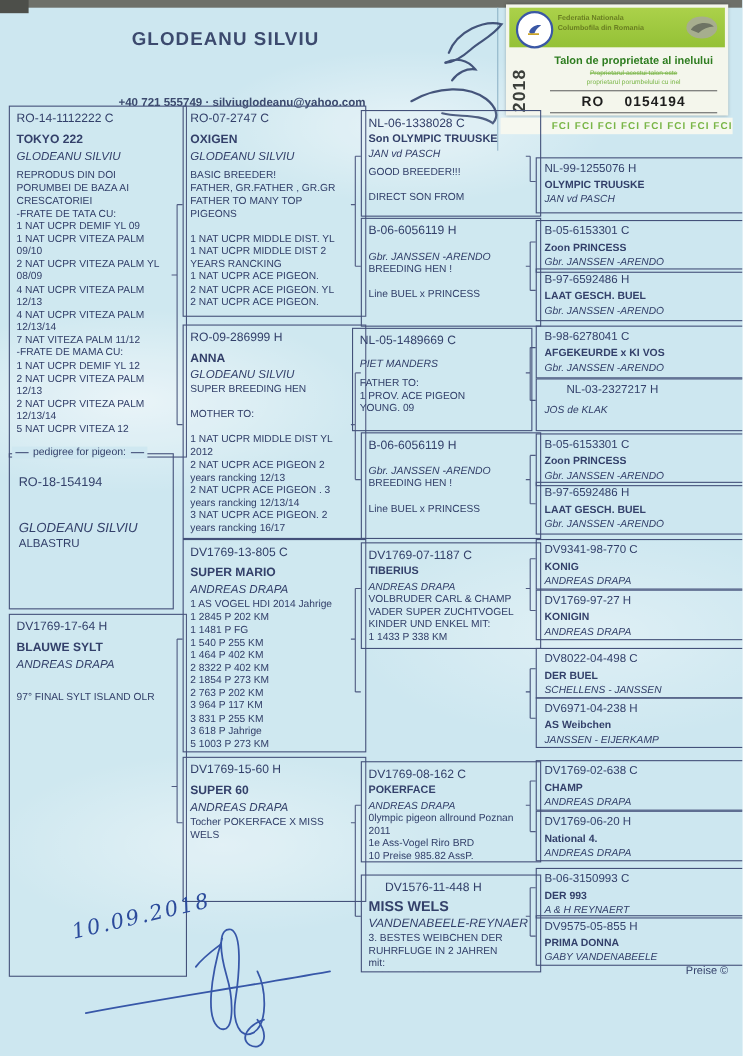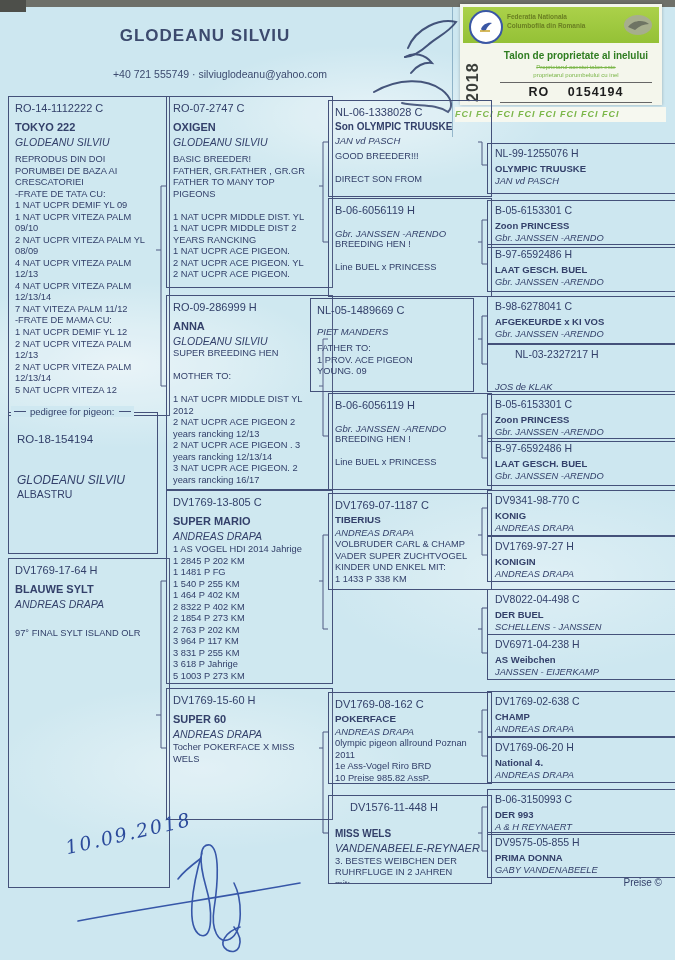--- a/index.html
+++ b/index.html
@@ -22,8 +22,8 @@
     font-size:17px;font-weight:bold;letter-spacing:1px;color:#3c4a6e;}
   .hdr-addr{position:absolute;left:5px;top:52px;width:430px;text-align:center;
     font-size:13.5px;font-weight:bold;color:#3c4a6e;}
-  .hdr-contact{position:absolute;left:30px;top:68px;width:380px;text-align:center;
-    font-size:10.5px;font-weight:normal;color:#3c4a6e;}
+  .hdr-contact{position:absolute;left:30px;top:87px;width:380px;text-align:center;
+    font-size:10.5px;font-weight:bold;color:#3c4a6e;}
 
   .box{position:absolute;border:1px solid #44517a;padding:5px 6px;overflow:hidden;
     font-size:9.3px;line-height:1.24;color:#33406a;background:rgba(255,255,255,0.06);}

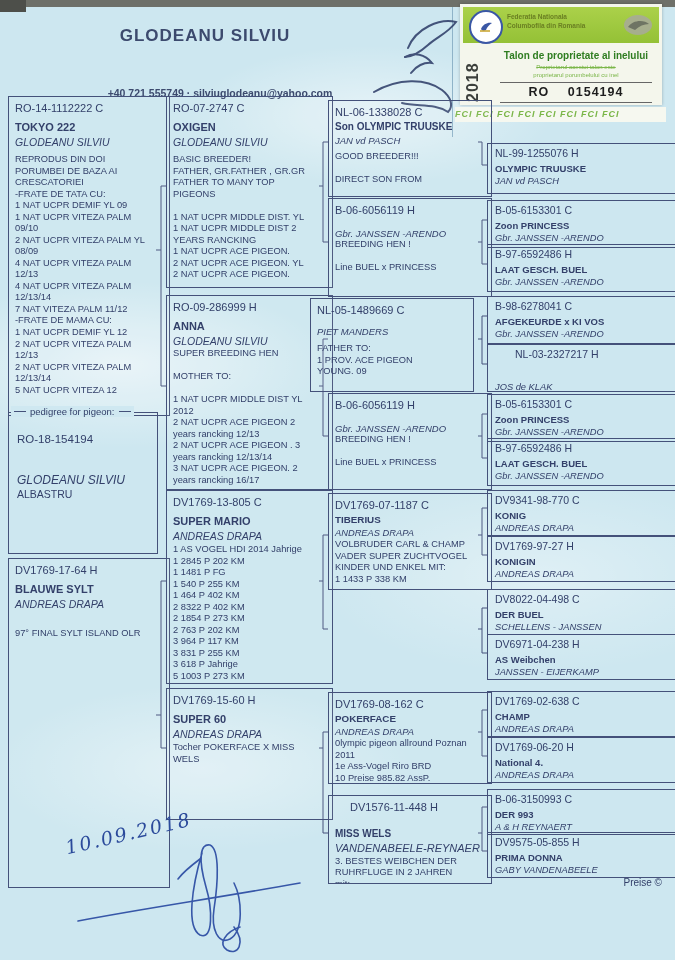--- a/index.html
+++ b/index.html
@@ -66,7 +66,7 @@
   .sticker-code .num{margin-left:14px;text-align:right;}
   .fci-strip{position:absolute;left:455px;top:107px;width:211px;height:15px;
     background:#f6f8f0;color:#7ab648;font-weight:bold;font-size:9px;letter-spacing:1px;
-    text-align:left;line-height:15px;overflow:hidden;font-style:italic;}
+    text-align:right;line-height:15px;overflow:hidden;}
 
   .date-hand{position:absolute;left:64px;top:822px;transform:rotate(-13deg);
     font-family:"DejaVu Serif", serif;font-style:italic;

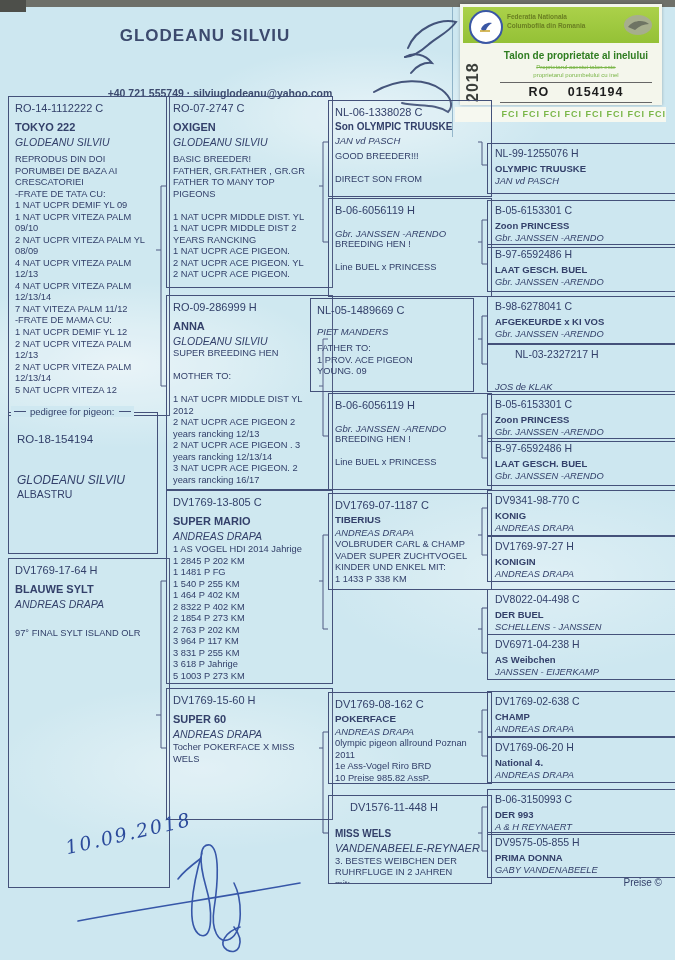--- a/index.html
+++ b/index.html
@@ -263,7 +263,7 @@
 
 Line BUEL x PRINCESS</div>
   </div>
-  <div class="box" style="left:310px;top:298px;width:150px;height:82px">
+  <div class="box" style="left:320px;top:298px;width:150px;height:82px">
     <div class="ring" style="margin-bottom:8px;">NL-05-1489669 C</div>
     <div class="fancier" style="font-size:9.5px;margin-bottom:6px;">PIET MANDERS</div>
     <div class="details">FATHER TO:

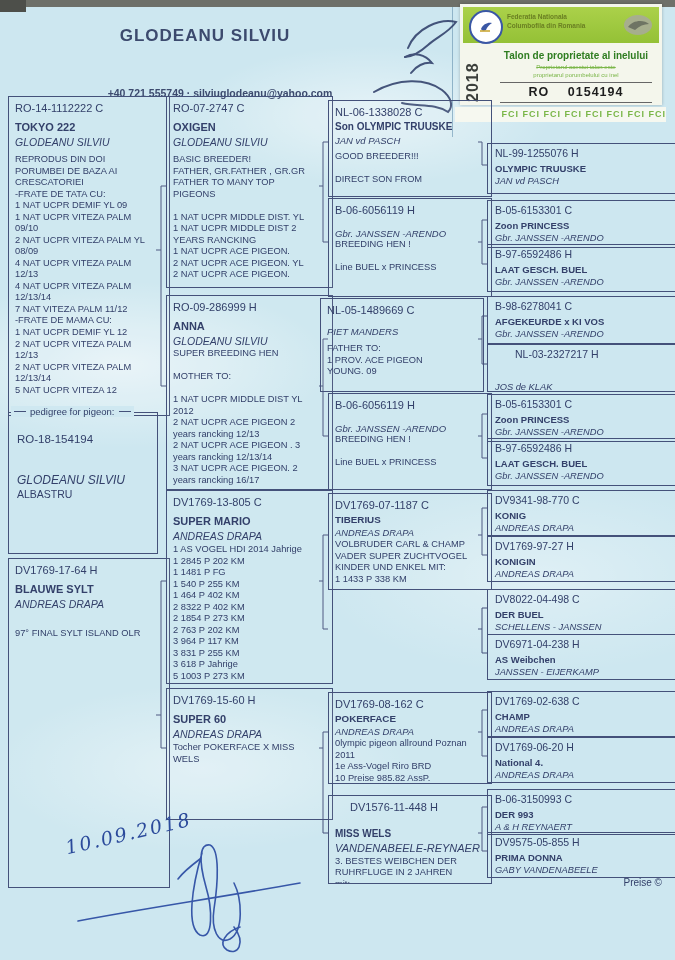--- a/index.html
+++ b/index.html
@@ -326,7 +326,7 @@
     <div class="fancier">Gbr. JANSSEN -ARENDO</div>
   </div>
   <div class="sbox" style="left:487px;top:344px;width:175px;height:40px">
-    <div class="ring" style="margin-bottom:21px;padding-left:20px;">NL-03-2327217 H</div>
+    <div class="ring" style="margin-bottom:6px;padding-left:20px;">NL-03-2327217 H</div>
     <div class="fancier">JOS de KLAK</div>
   </div>
   <div class="sbox" style="left:487px;top:394px;width:175px;height:40px">

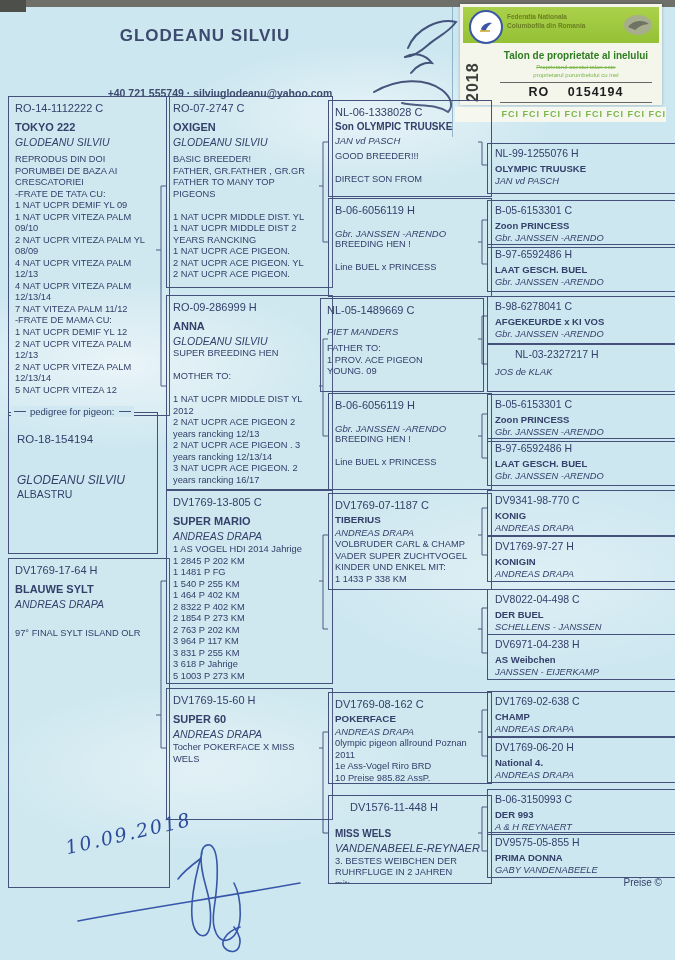--- a/index.html
+++ b/index.html
@@ -296,7 +296,7 @@
 10 Preise 985.82 AssP.</div>
   </div>
   <div class="box" style="left:328px;top:795px;width:150px;height:77px">
-    <div class="ring" style="margin-bottom:13px;padding-left:15px;">DV1576-11-448 H</div>
+    <div class="ring" style="margin-bottom:1px;padding-left:15px;">DV1576-11-448 H</div>
     <div class="bname" style="font-size:10px;">MISS WELS</div>
     <div class="fancier" style="font-size:11px;margin-bottom:0;">VANDENABEELE-REYNAER</div>
     <div class="details">3. BESTES  WEIBCHEN DER

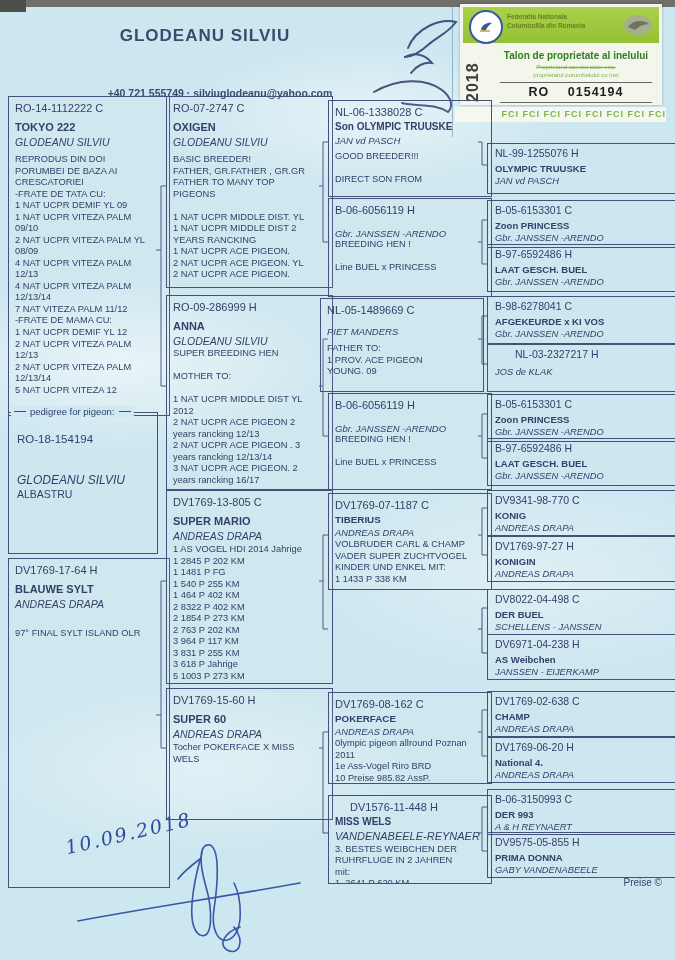--- a/index.html
+++ b/index.html
@@ -297,7 +297,7 @@
   </div>
   <div class="box" style="left:328px;top:795px;width:150px;height:77px">
     <div class="ring" style="margin-bottom:1px;padding-left:15px;">DV1576-11-448 H</div>
-    <div class="bname" style="font-size:10px;">MISS WELS</div>
+    <div class="bname" style="font-size:13px;">MISS WELS</div>
     <div class="fancier" style="font-size:11px;margin-bottom:0;">VANDENABEELE-REYNAER</div>
     <div class="details">3. BESTES  WEIBCHEN DER
 RUHRFLUGE IN 2 JAHREN

